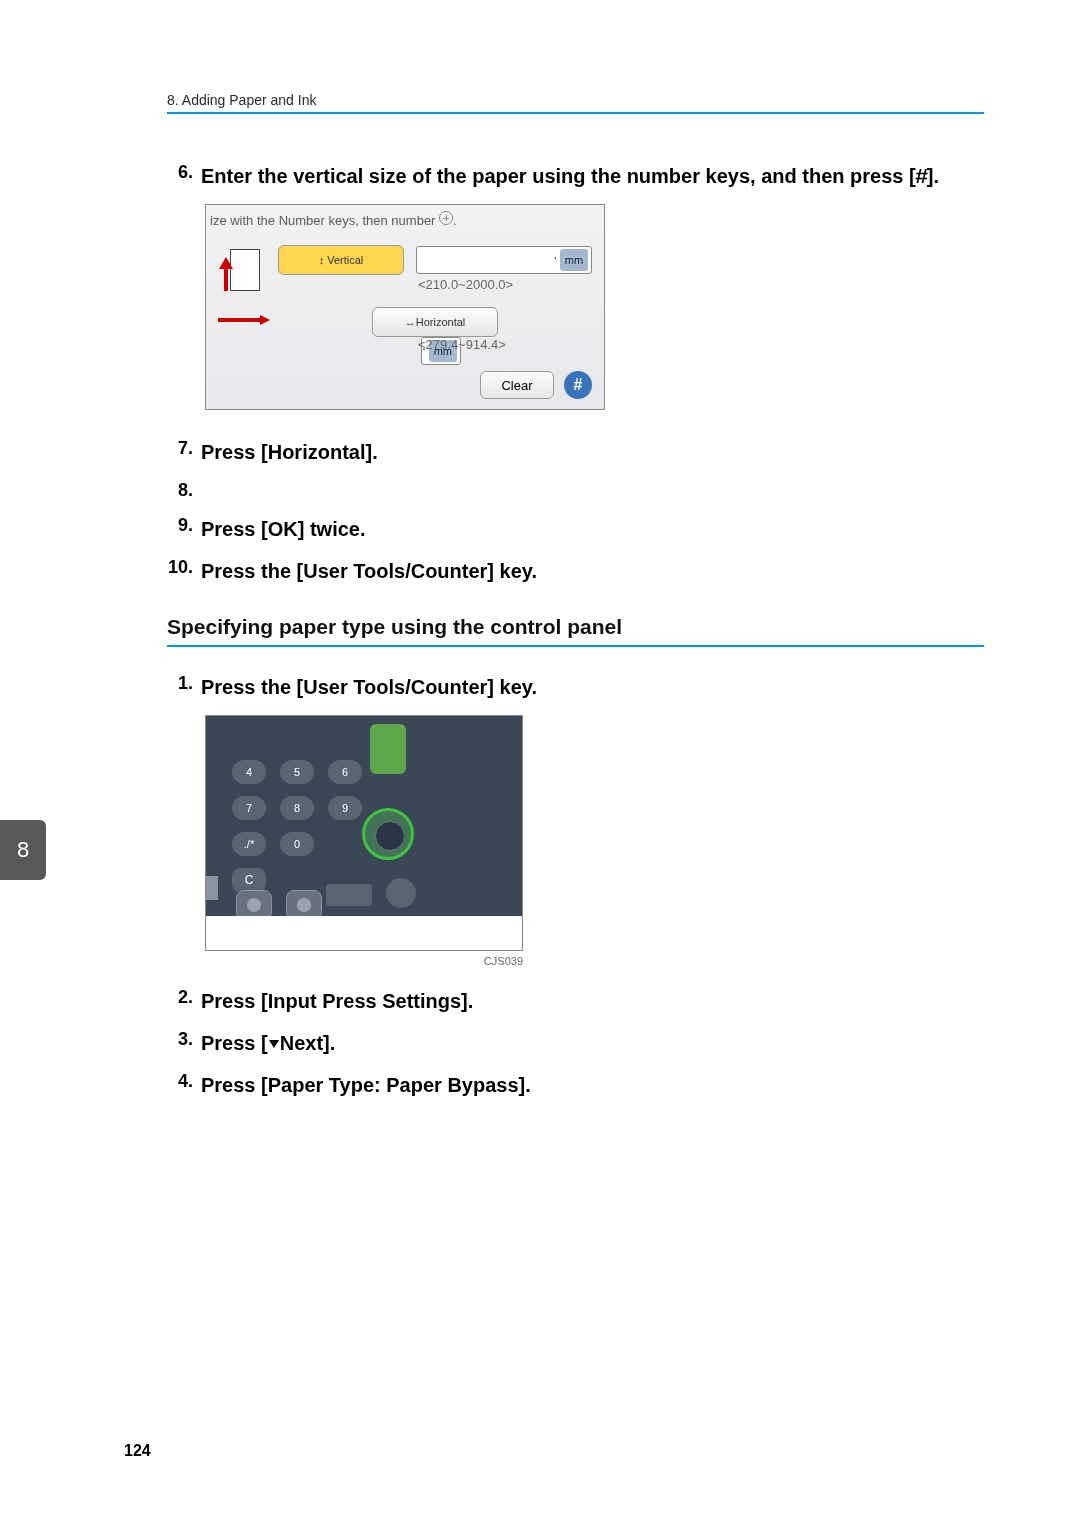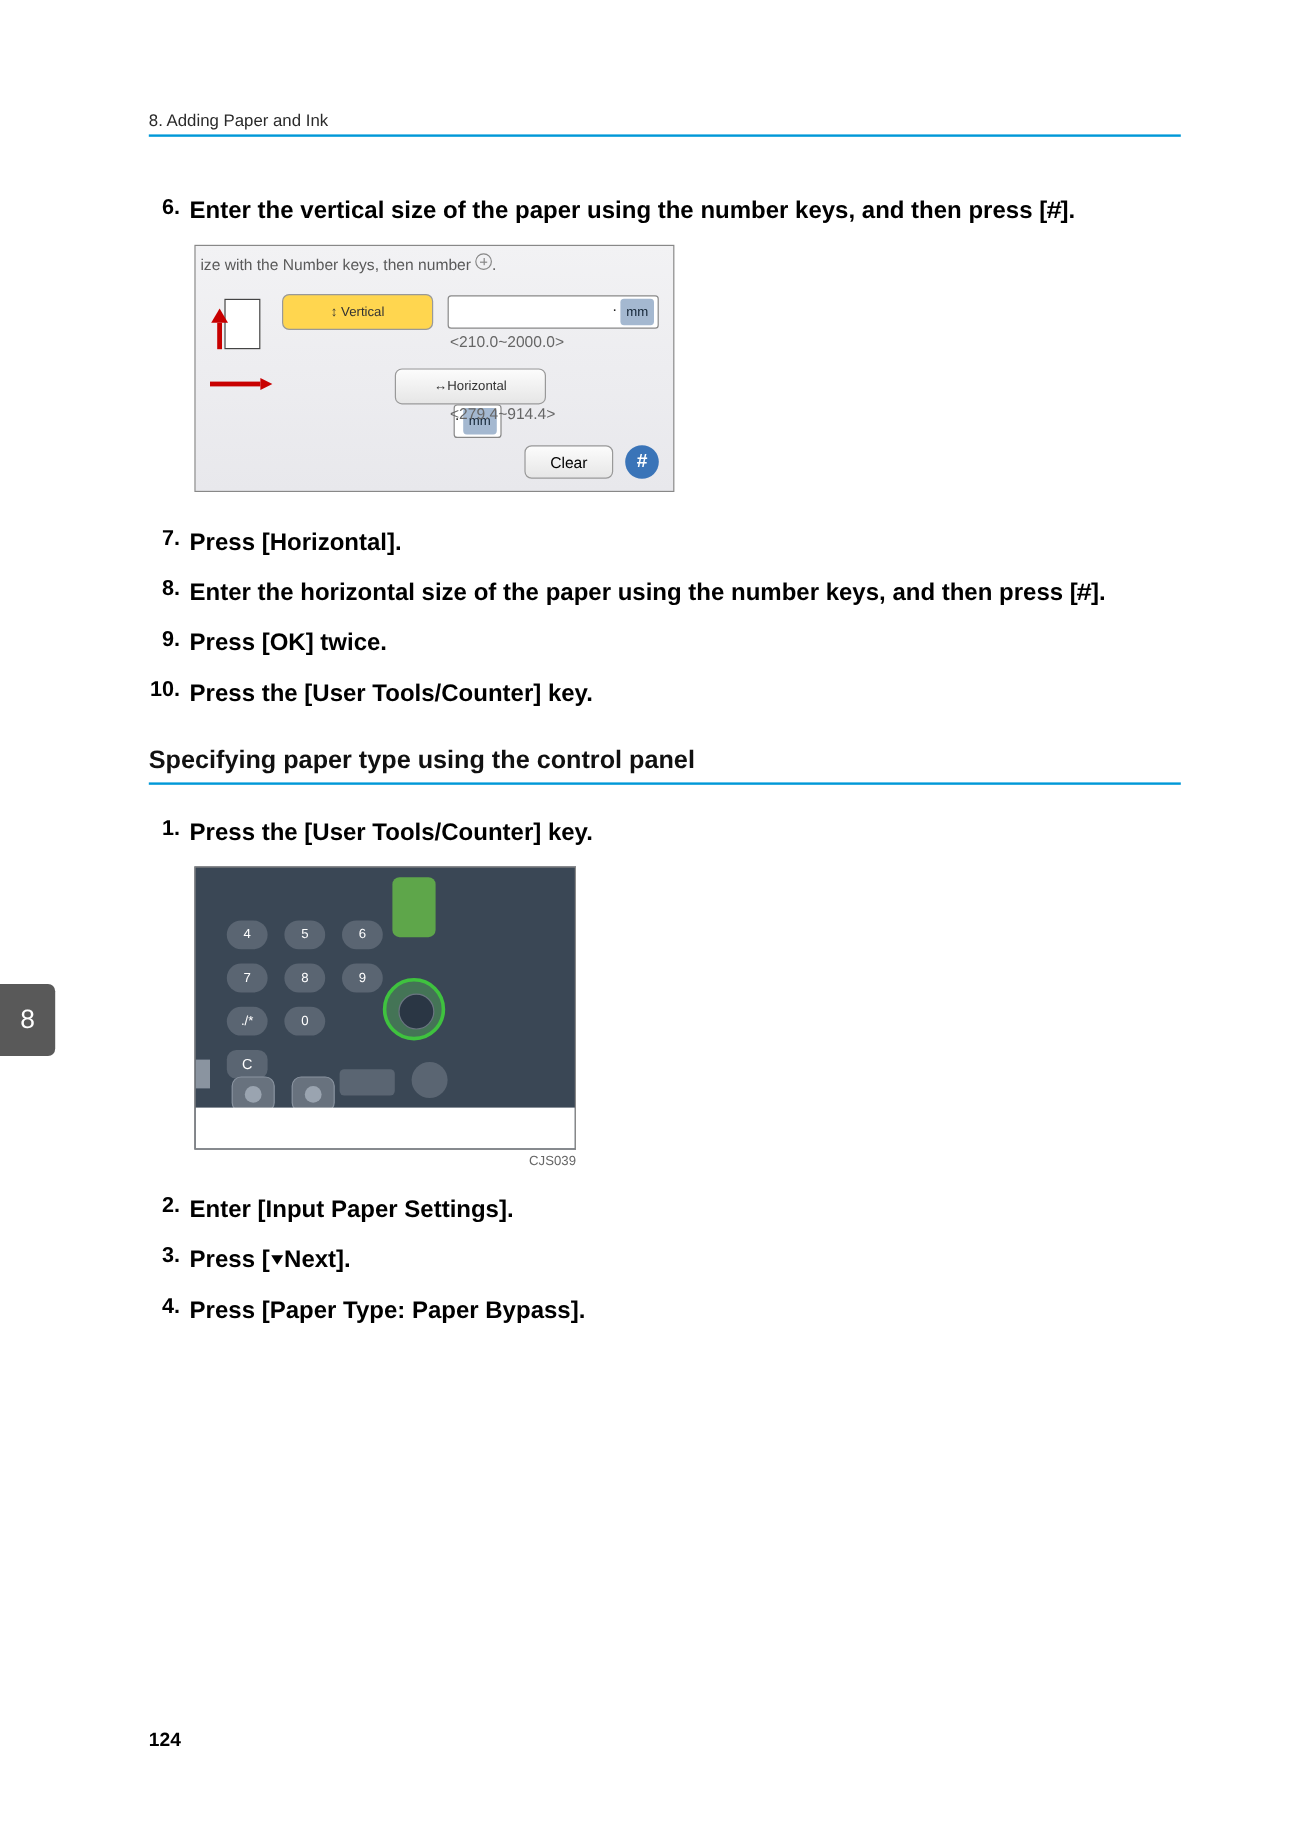--- a/index.html
+++ b/index.html
@@ -13,6 +13,7 @@
     }
     .page-container {
       padding: 92px 96px 0 124px;
+      margin-left: 43px;
     }
     .running-header {
       font-size: 14px;

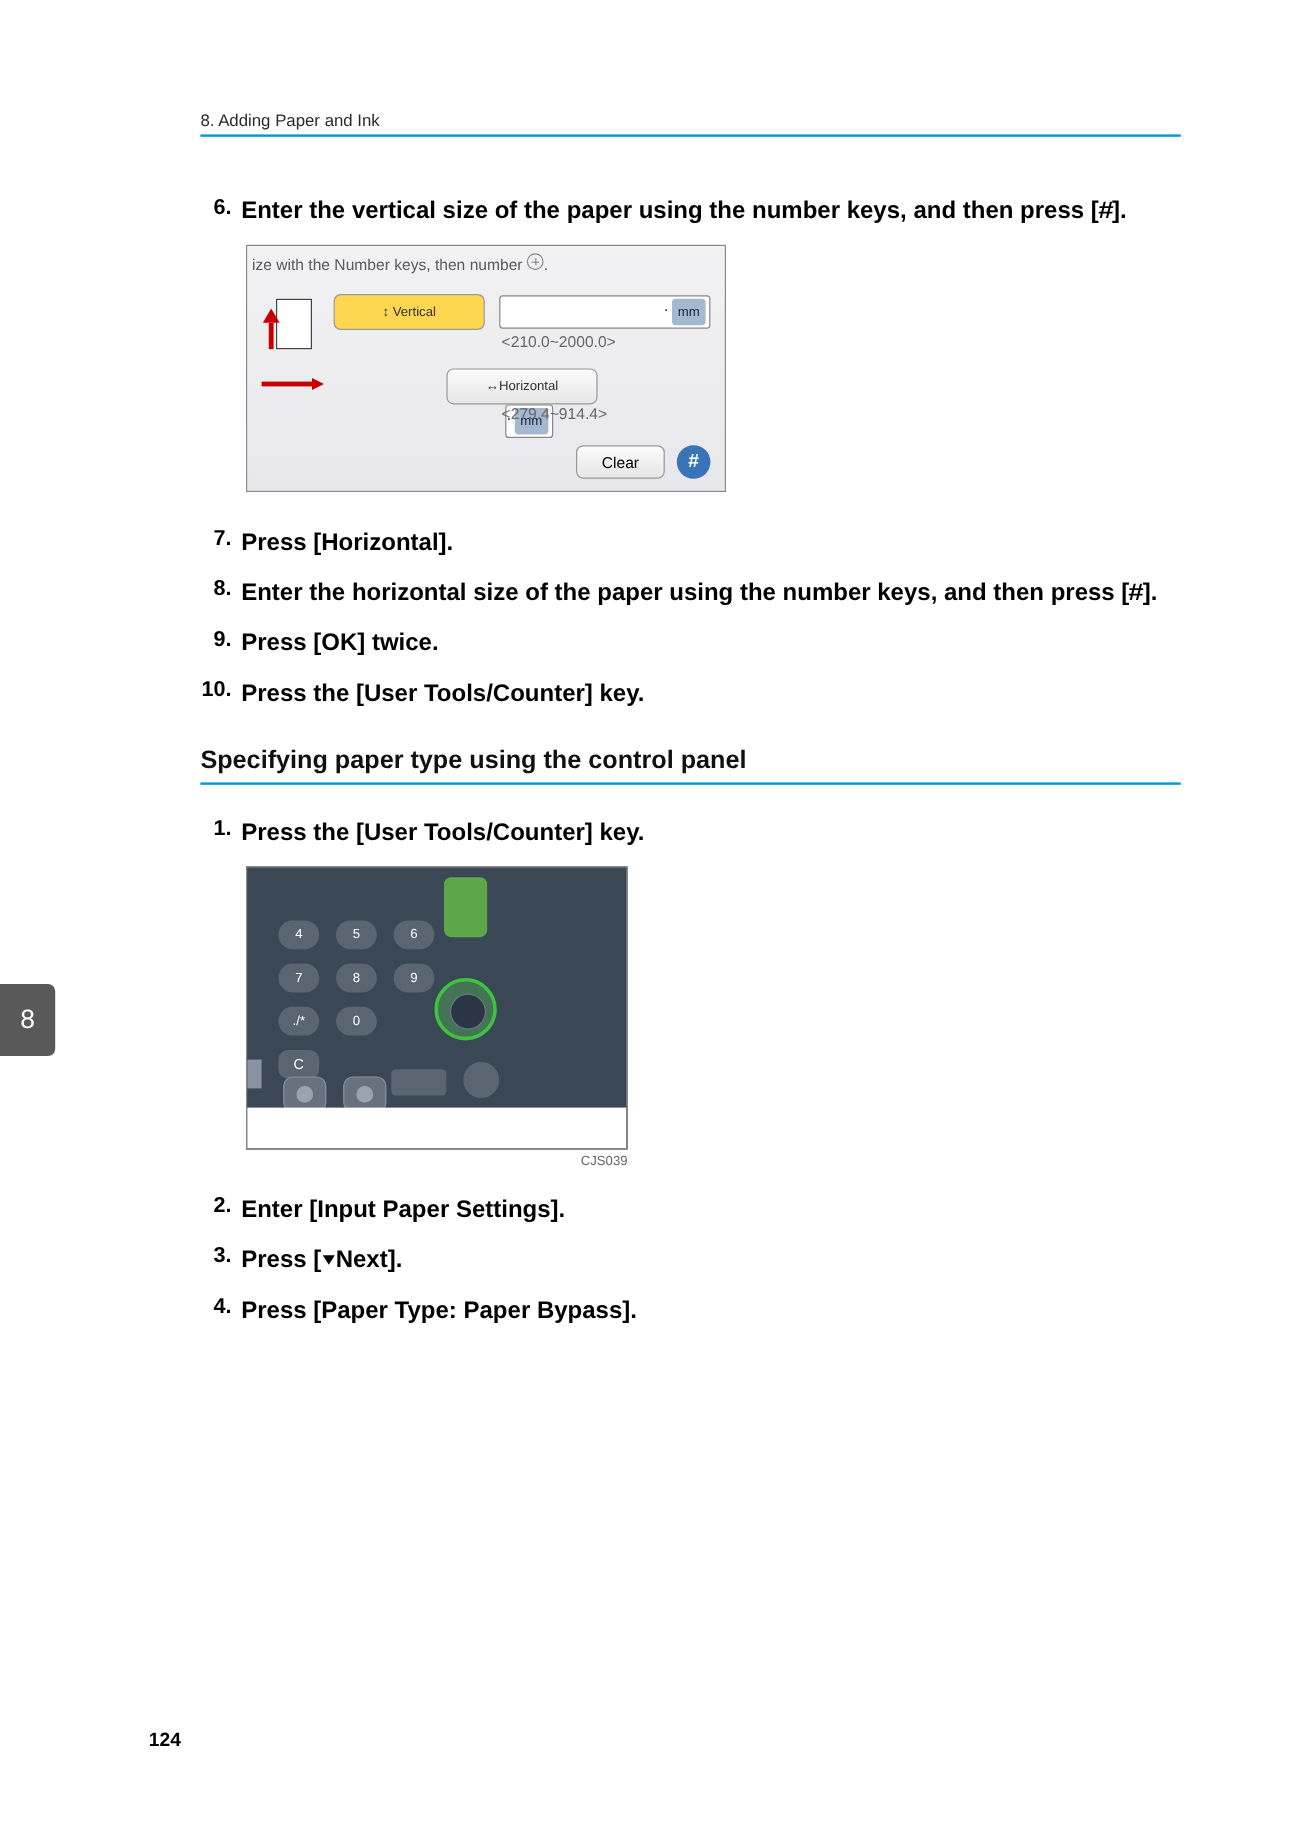--- a/index.html
+++ b/index.html
@@ -287,9 +287,6 @@
   </div>
   <div class="step">
     <span class="step-num">8.</span>
-    <span class="step-text">
-      <span>Enter the horizontal size of the paper using the number keys, and then press [</span><span class="hash-glyph">#</span><span>].</span>
-    </span>
   </div>
   <div class="step">
     <span class="step-num">9.</span>

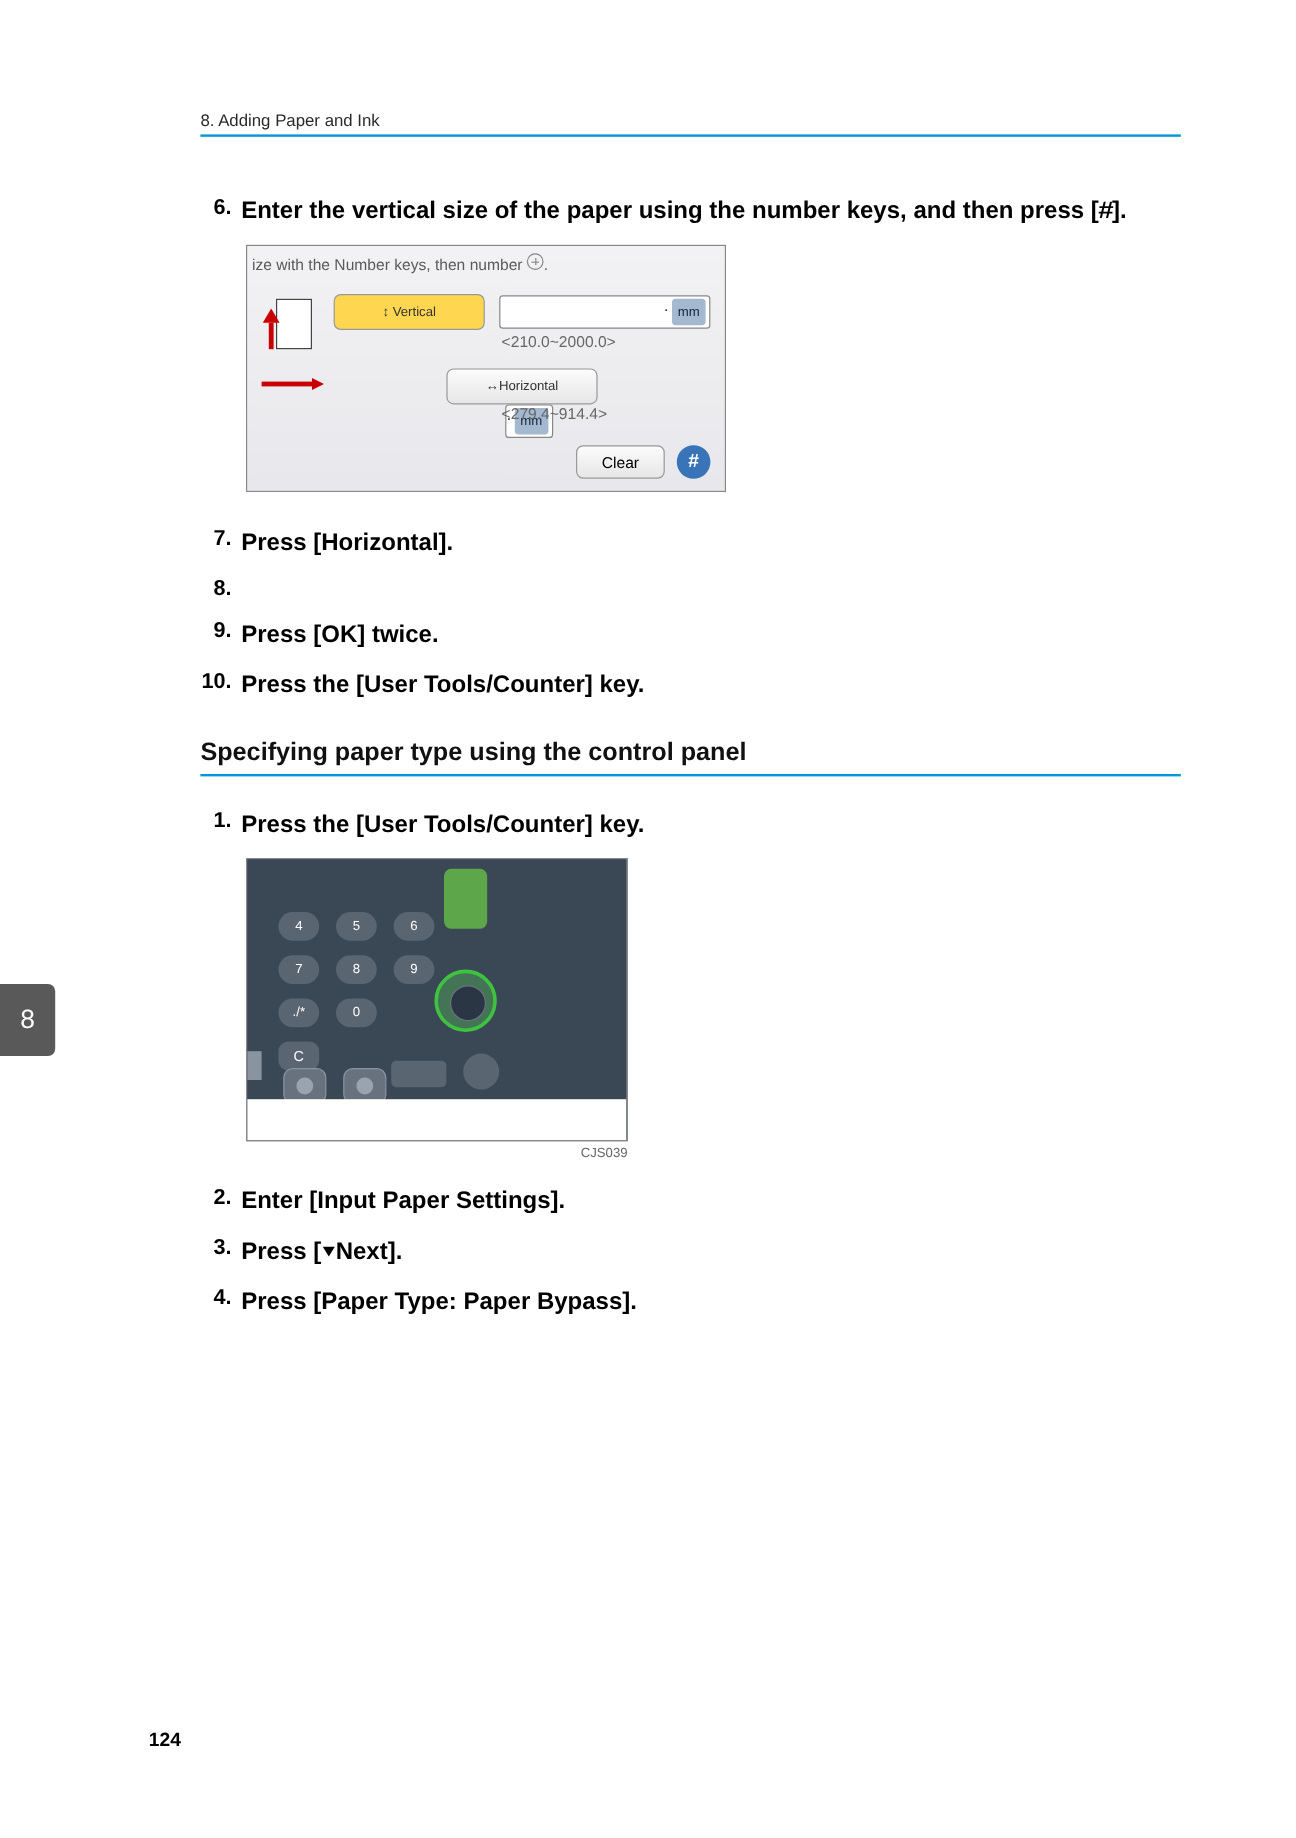--- a/index.html
+++ b/index.html
@@ -348,7 +348,7 @@
 
   <div class="step">
     <span class="step-num">2.</span>
-    <span class="step-text">Enter [Input Paper Settings].</span>
+    <span class="step-text">Press [Input Press Settings].</span>
   </div>
   <div class="step">
     <span class="step-num">3.</span>

